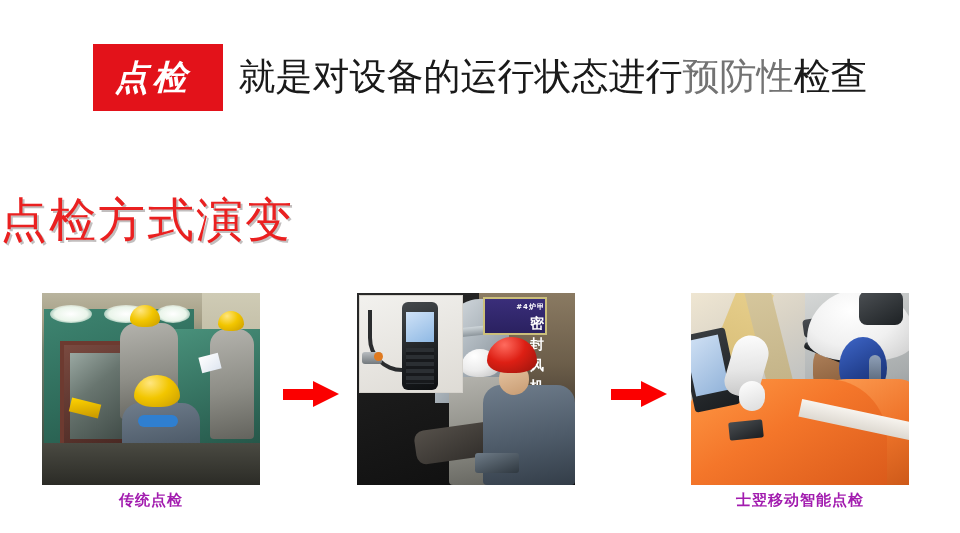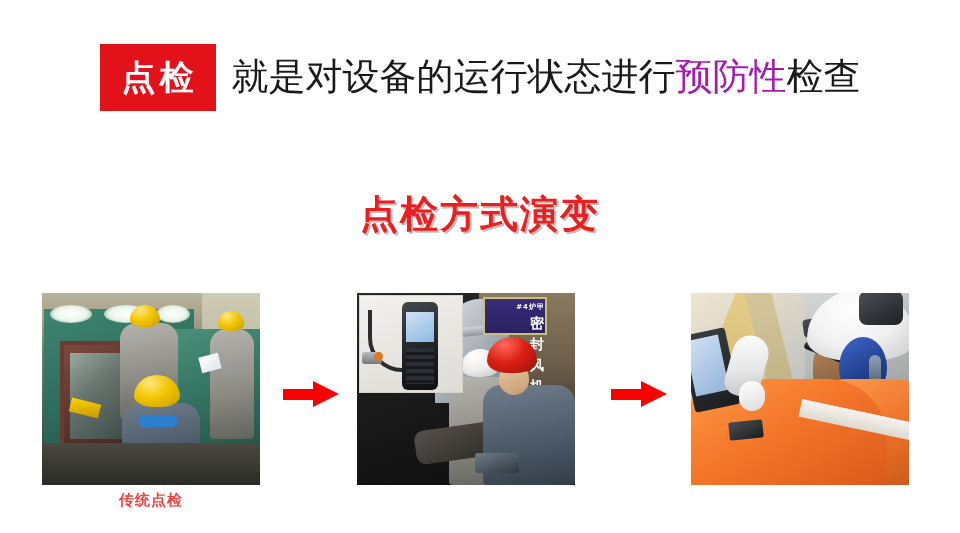--- a/index.html
+++ b/index.html
@@ -39,10 +39,11 @@
     font-weight: 700;
     letter-spacing: 4px;
     line-height: 1;
-    padding: 16px 18px 17px 22px;
+    padding: 16px 32px 17px 22px;
     margin-right: 16px;
     display: inline-block;
     white-space: nowrap;
+    font-style: italic;
   }
   .headline-text {
     font-size: 37px;

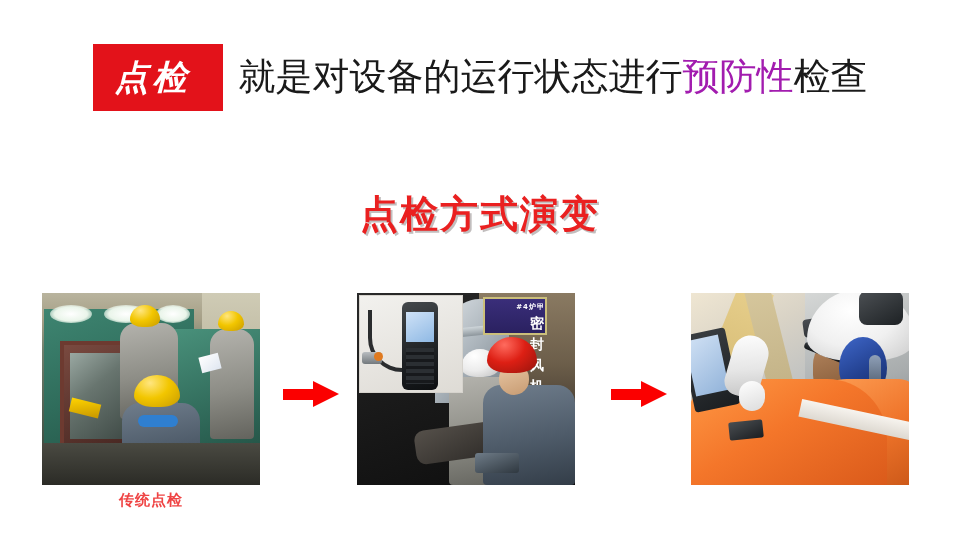--- a/index.html
+++ b/index.html
@@ -53,7 +53,7 @@
     letter-spacing: 0px;
   }
   .headline-text .accent {
-    color: #a21caf;
+    color: #737373;
   }
 
   

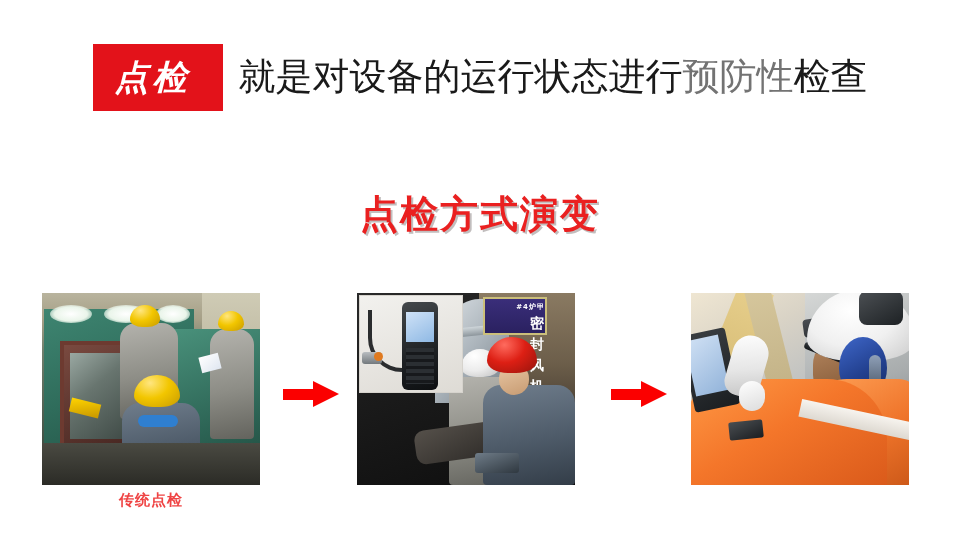--- a/index.html
+++ b/index.html
@@ -62,9 +62,9 @@
     left: 0;
     top: 193px;
     width: 960px;
-    text-align: center;
-    font-size: 38px;
-    font-weight: 700;
+    text-align: left;
+    font-size: 47px;
+    font-weight: 400;
     letter-spacing: 2px;
     color: #ea2020;
     text-shadow: 2px 2px 0 rgba(120,110,110,0.45);

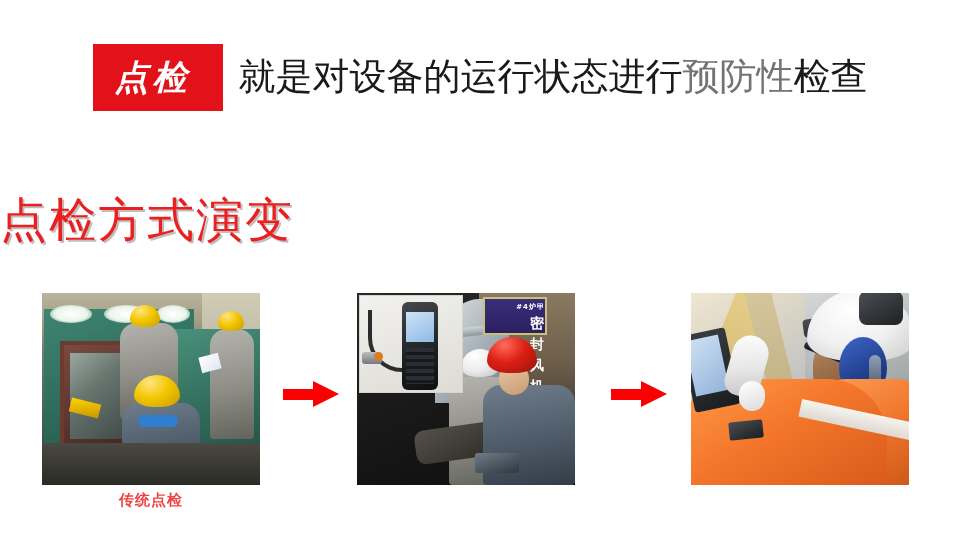--- a/index.html
+++ b/index.html
@@ -96,7 +96,7 @@
     top: 198px;
     width: 218px;
     text-align: center;
-    color: #ef4444;
+    color: #a21caf;
     font-size: 15px;
     font-weight: 700;
     letter-spacing: 1px;

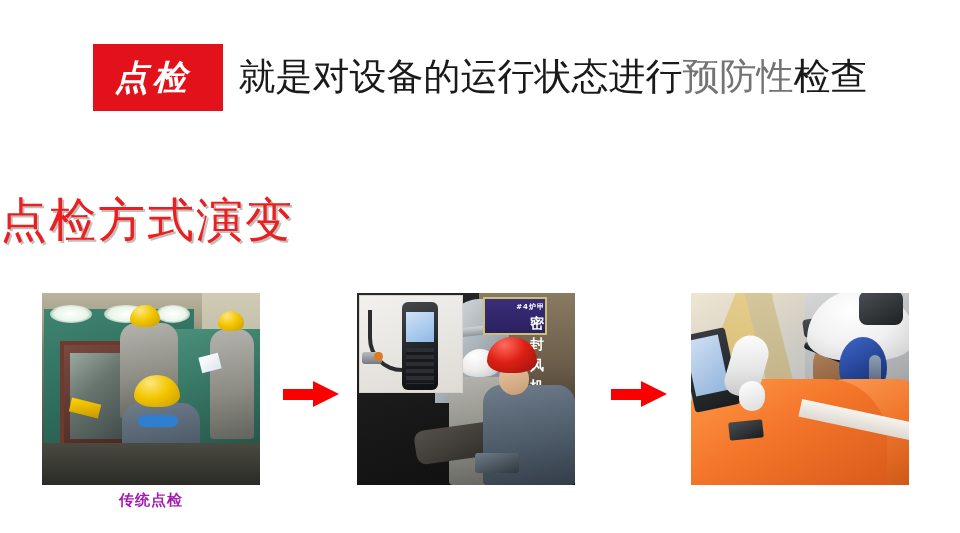--- a/index.html
+++ b/index.html
@@ -510,6 +510,7 @@
         <div class="p3-glove2"></div>
         <div class="p3-badge"></div>
       </div>
+      <div class="caption">士翌移动智能点检</div>
     </div>
 
   </div>

